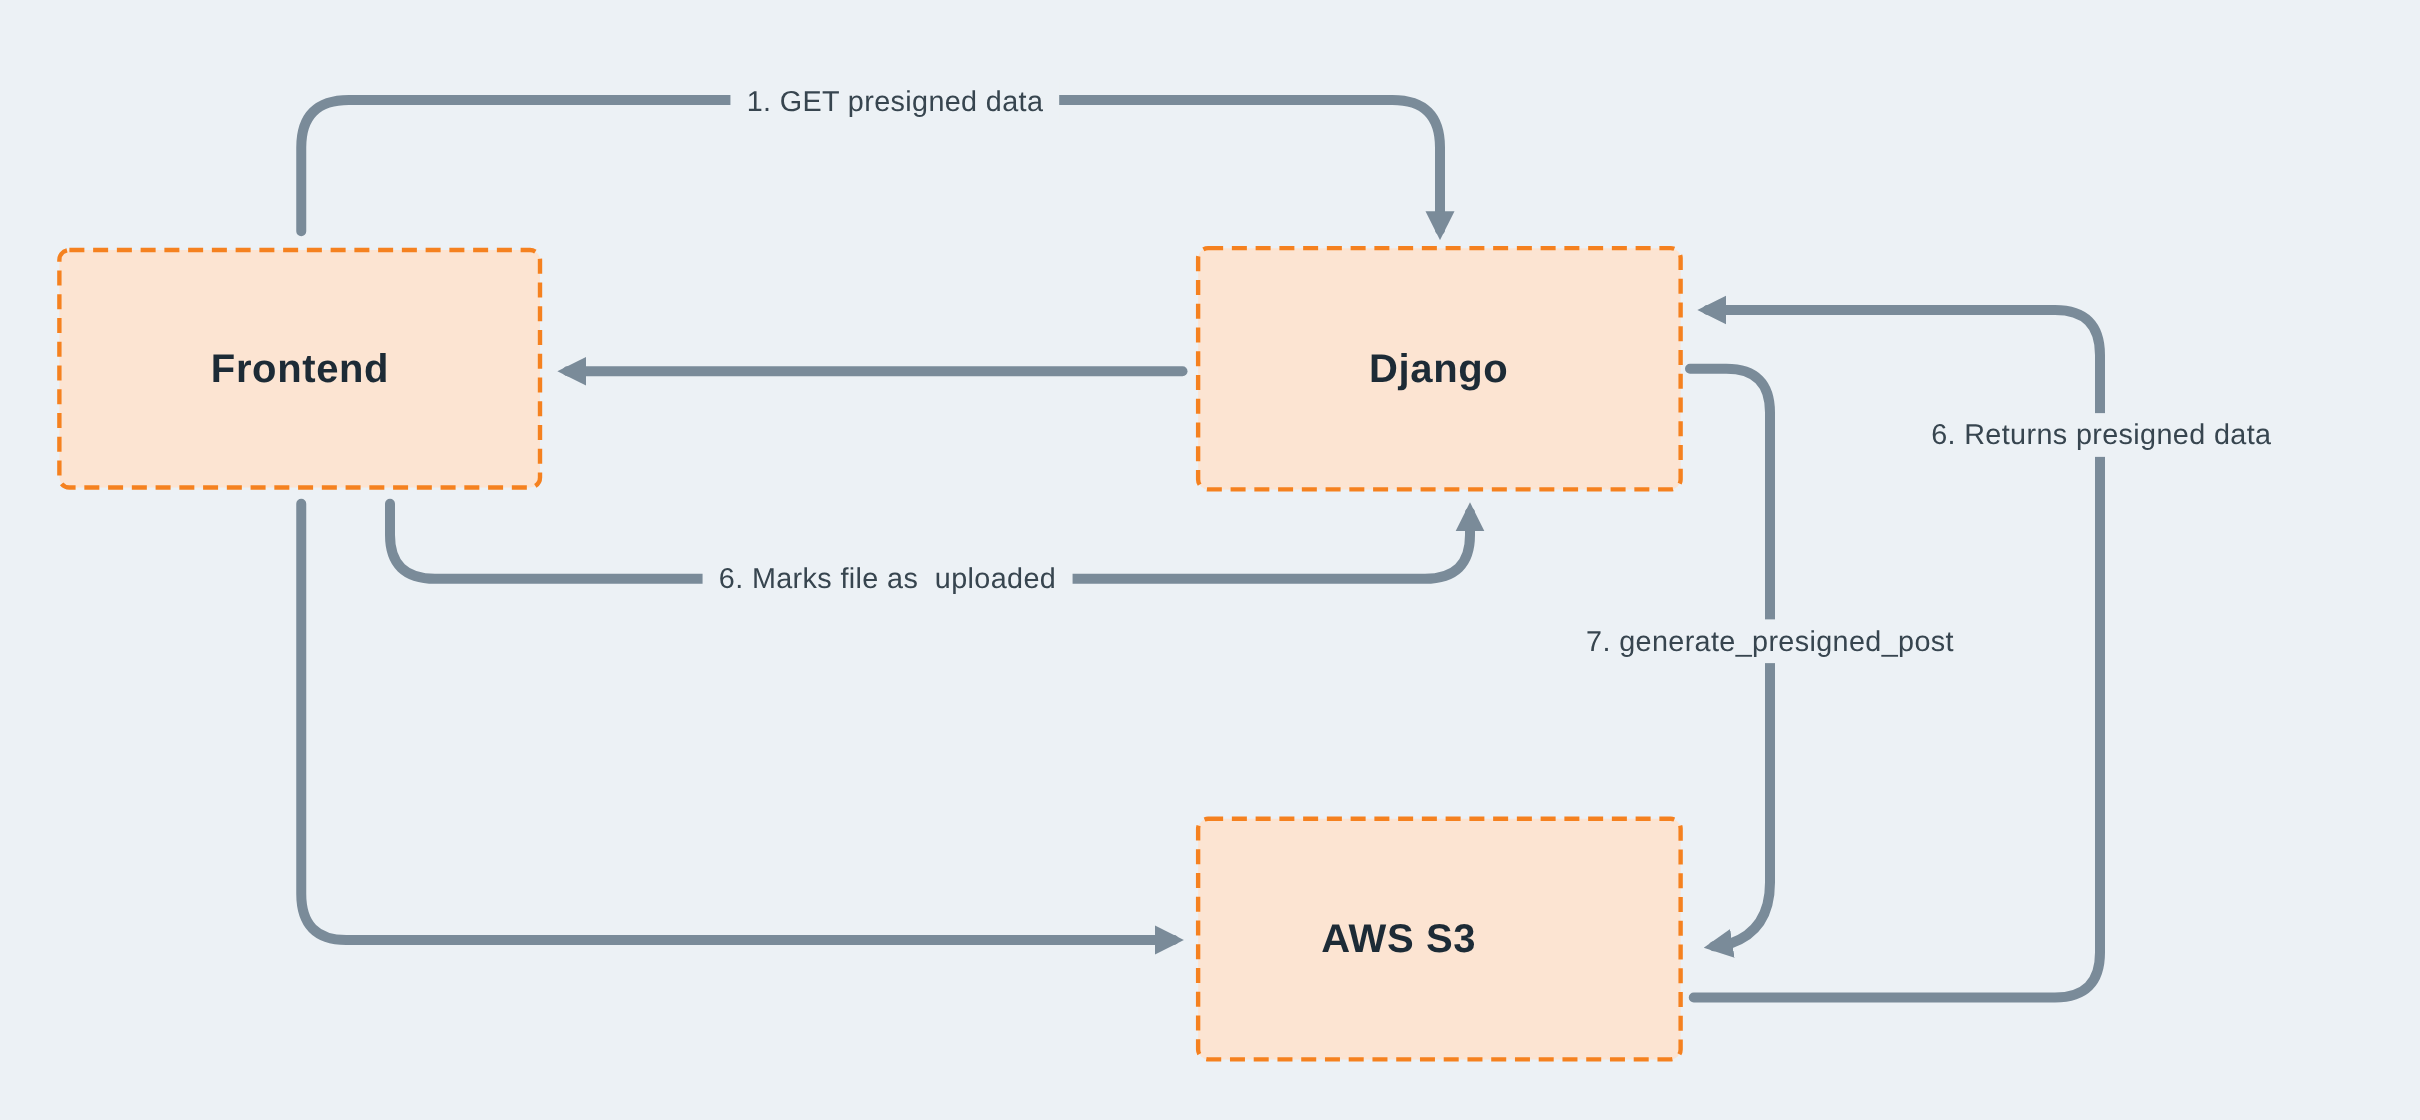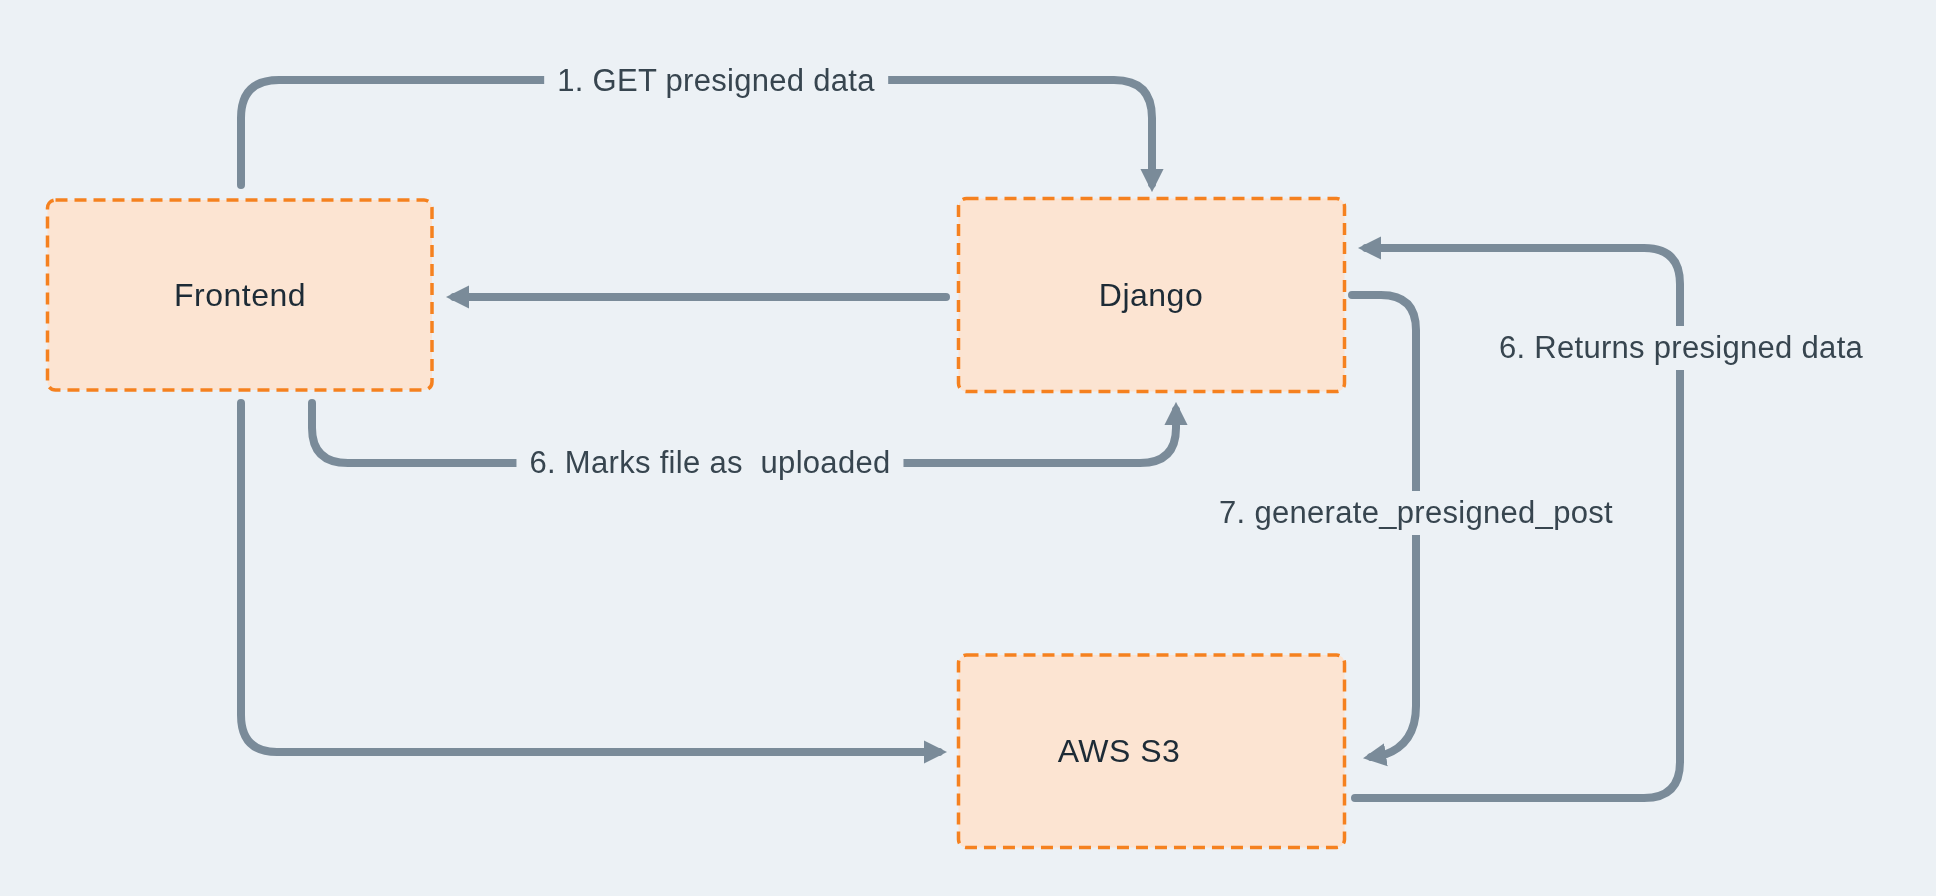--- a/index.html
+++ b/index.html
@@ -46,7 +46,7 @@
   .edge-label{
     position:absolute;
     transform:translate(-50%,-50%);
-    font-size:31px;
+    font-size:23px;
     color:var(--label-text,#37454f);
     background:var(--background,#ecf1f5);
     padding:4px 13px;

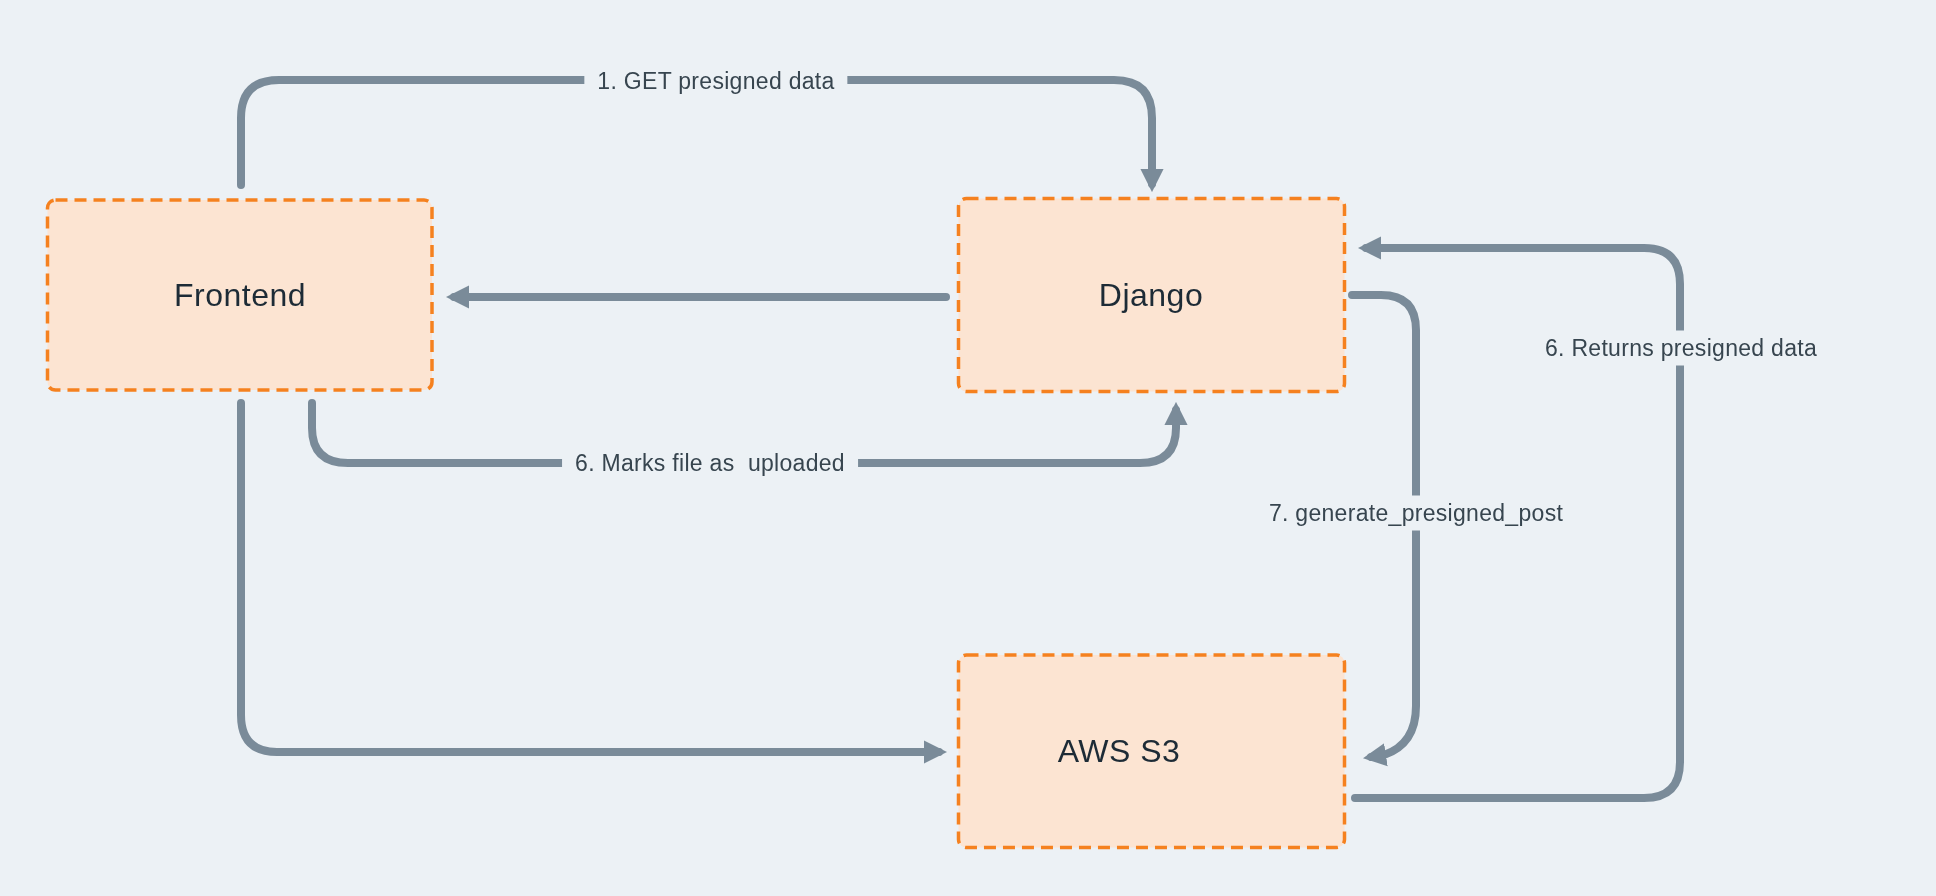--- a/index.html
+++ b/index.html
@@ -42,6 +42,7 @@
     color:var(--node-text,#1d2b36);
     white-space:pre;
     letter-spacing:0.5px;
+    font-weight:bold;
   }
   .edge-label{
     position:absolute;

